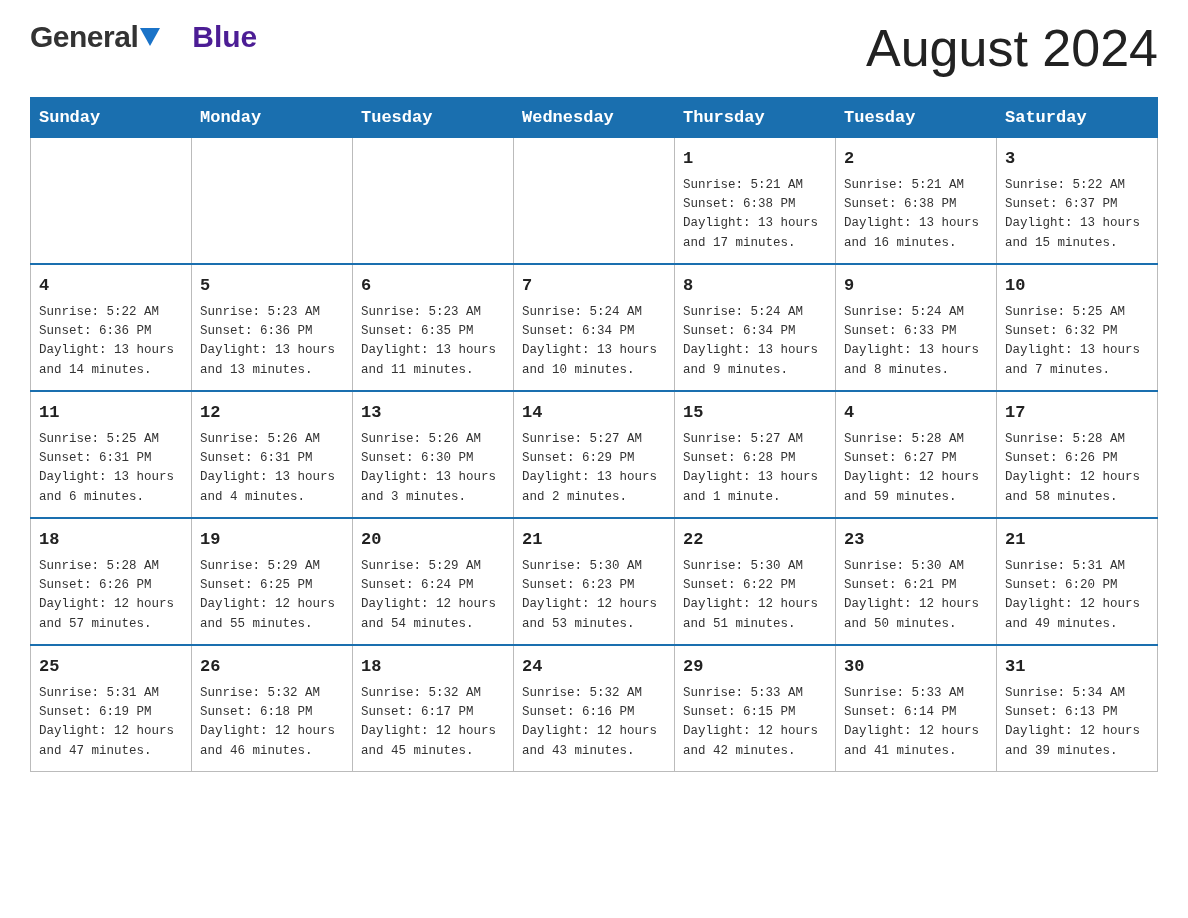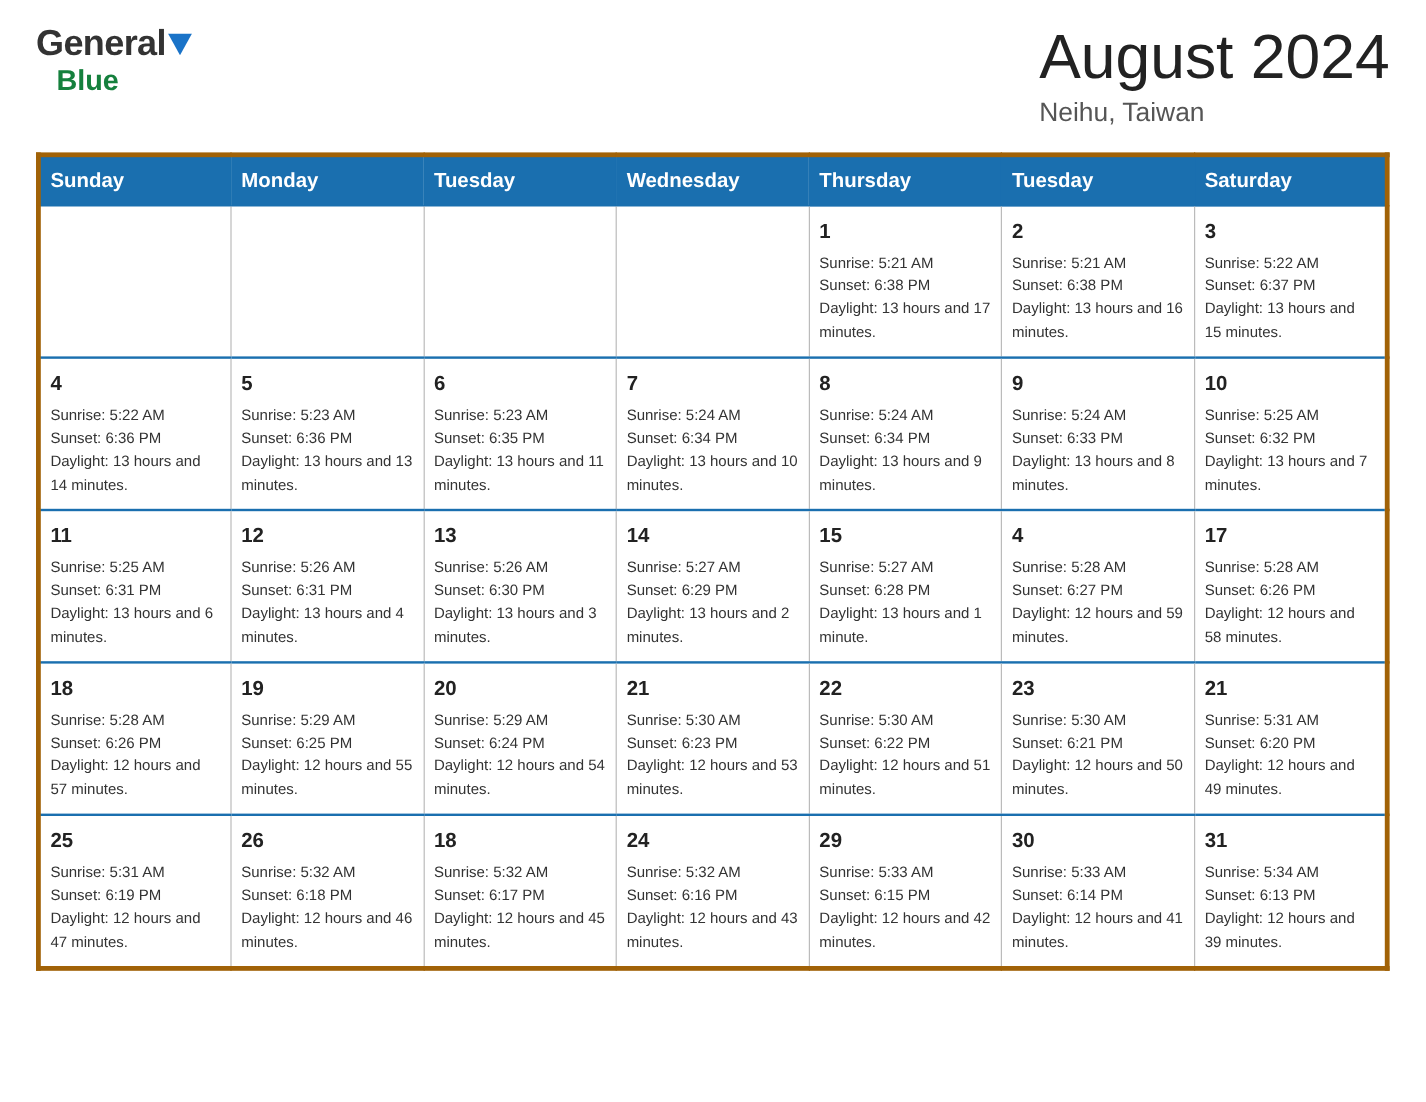--- a/index.html
+++ b/index.html
@@ -84,8 +84,9 @@
 
     .logo-wrapper {
       display: flex;
-      flex-direction: column;
+      flex-direction: row;
       align-items: flex-start;
+      gap: 32px;
     }
 
     .logo-line1 {

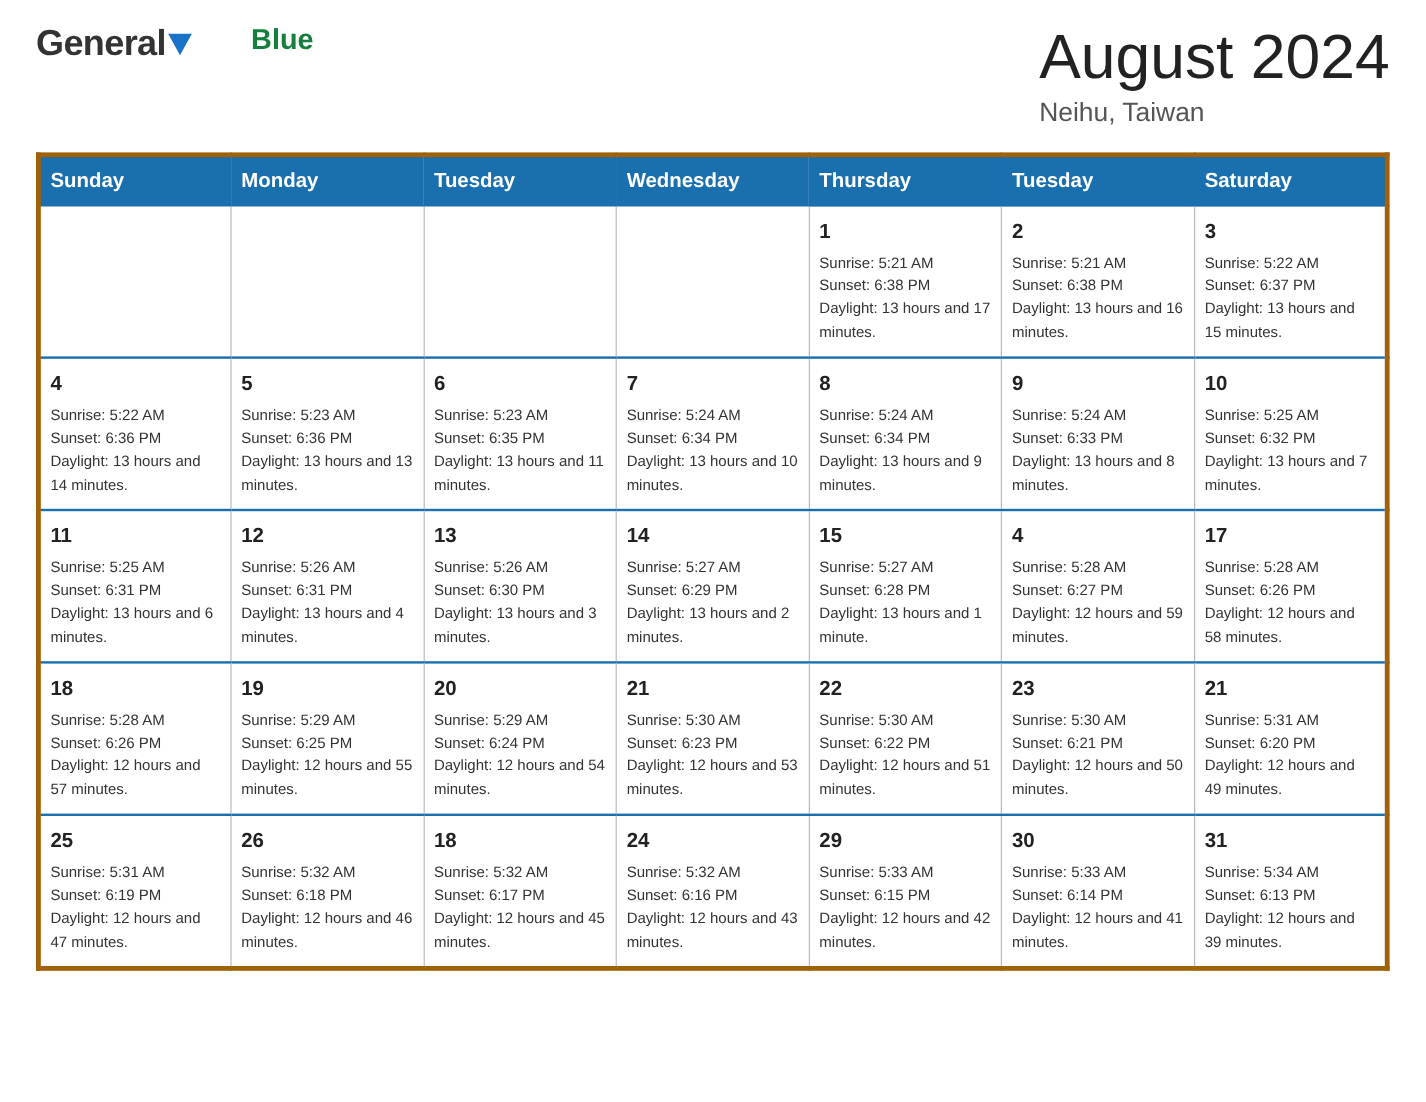--- a/index.html
+++ b/index.html
@@ -106,10 +106,10 @@
     }
 
     .logo-text-blue {
-      font-size: 24px;
+      font-size: 30px;
       font-weight: bold;
-      color: #15803d;
-      margin-left: 17px;
+      color: #4c1d95;
+      margin-left: 0px;
     }
   </style>
 </head>

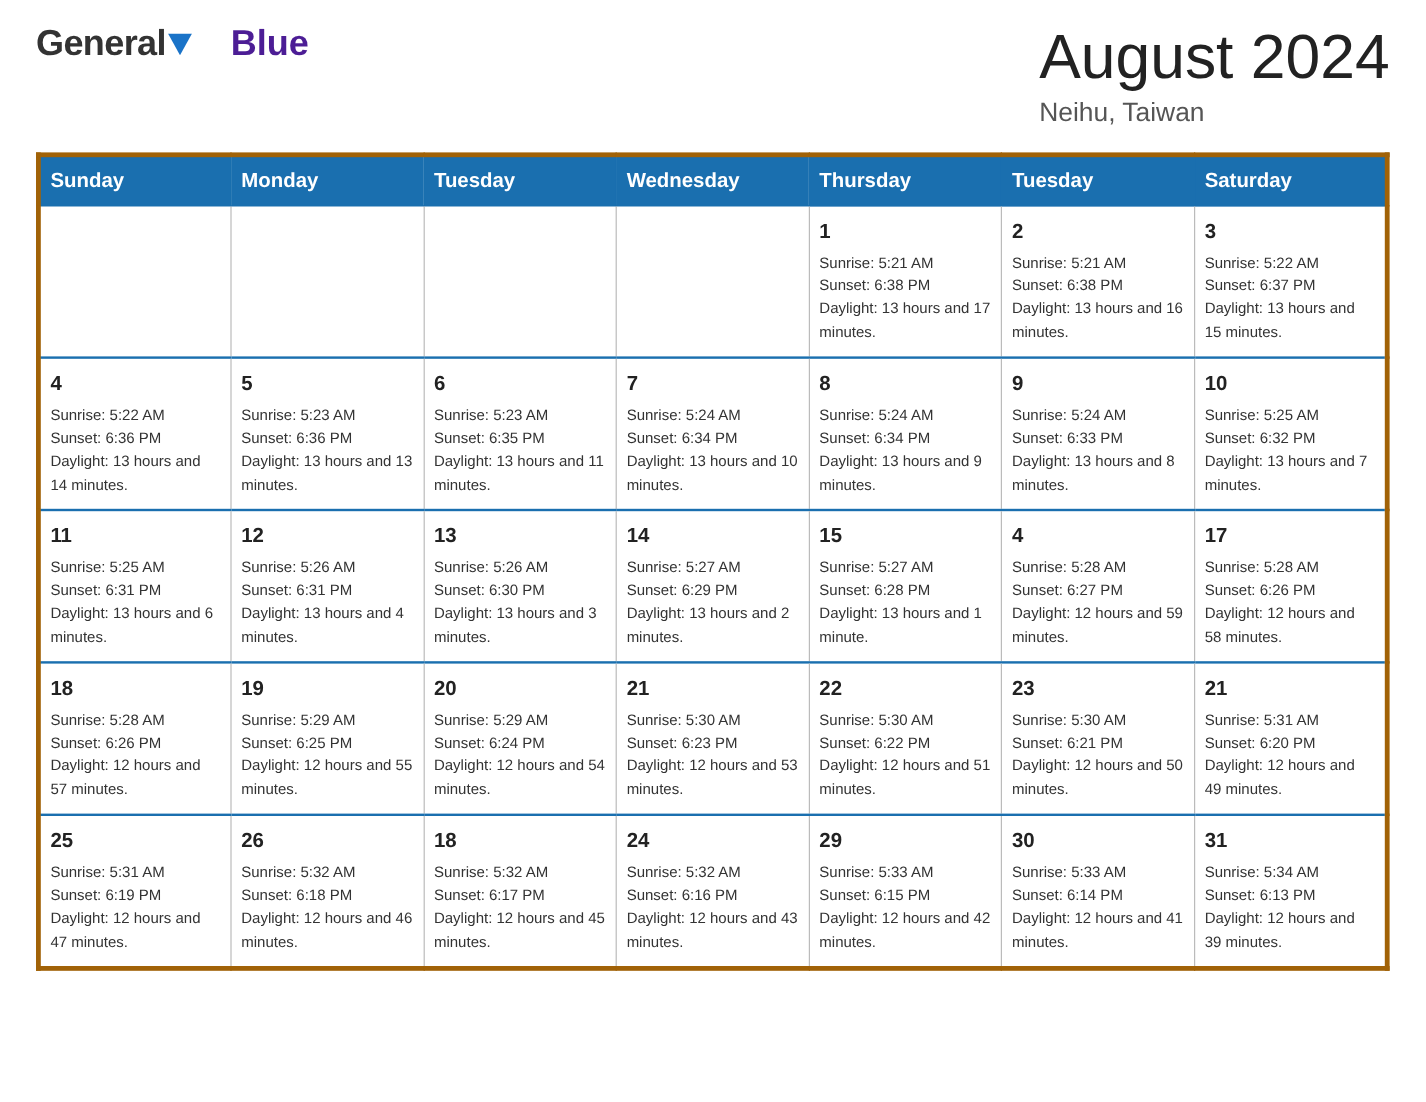--- a/index.html
+++ b/index.html
@@ -19,7 +19,7 @@
     }
 
     .title-area {
-      text-align: left;
+      text-align: center;
     }
     .month-title {
       font-size: 52px;

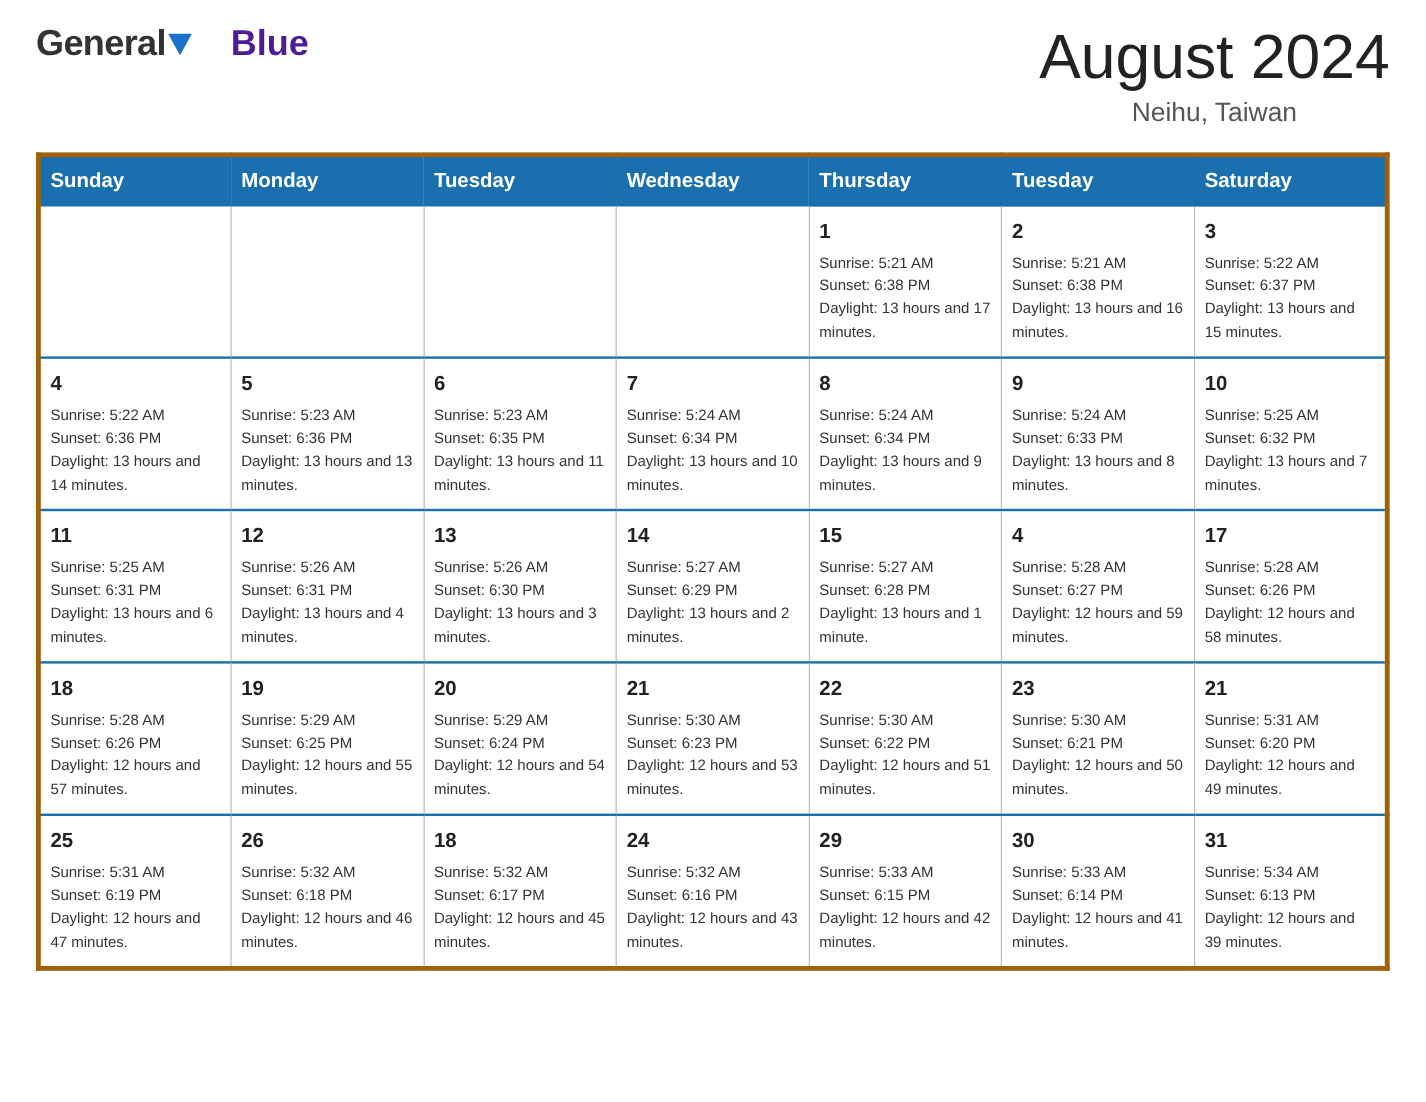--- a/index.html
+++ b/index.html
@@ -127,7 +127,6 @@
   </div>
   <div class="title-area">
     <div class="month-title">August 2024</div>
-    <div class="location">Neihu, Taiwan</div>
   </div>
 </div>
 

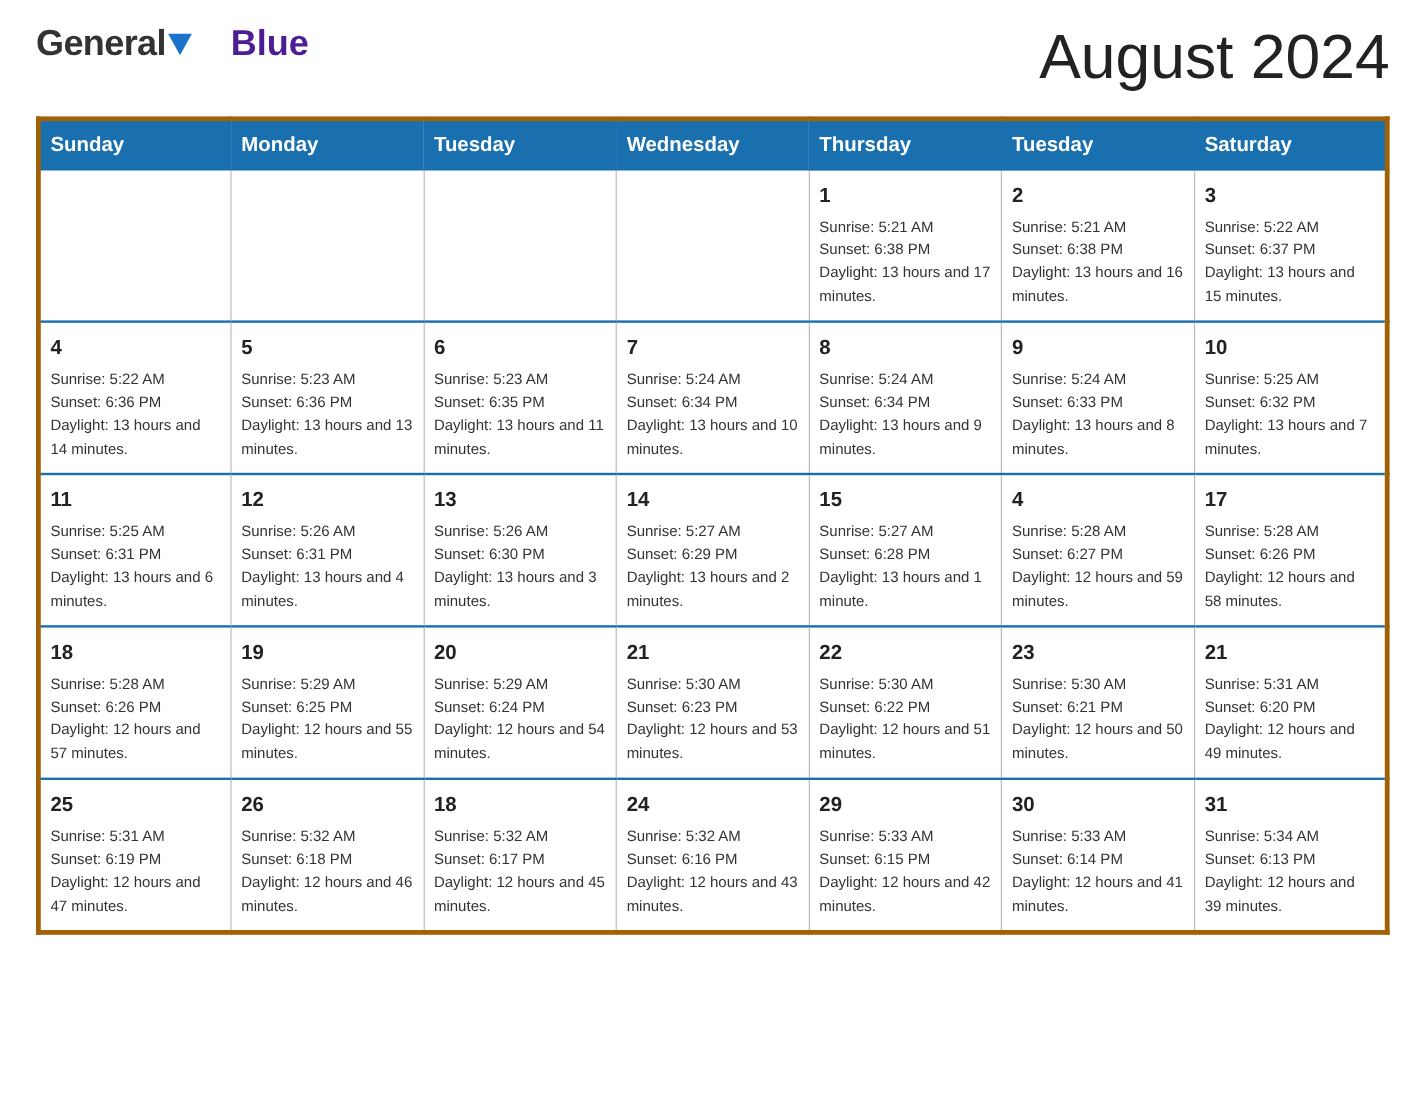--- a/index.html
+++ b/index.html
@@ -36,7 +36,8 @@
     .calendar {
       width: 100%;
       border-collapse: collapse;
-      border: 4px solid #a16207;
+      border: 1px solid #a16207;
+      font-family: Liberation Mono, monospace;
     }
 
     .calendar th {

